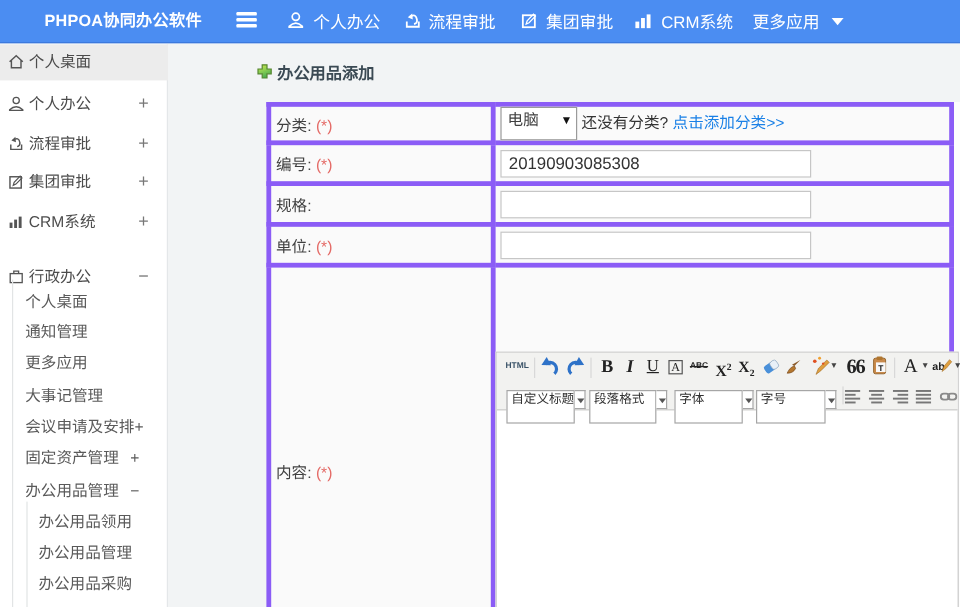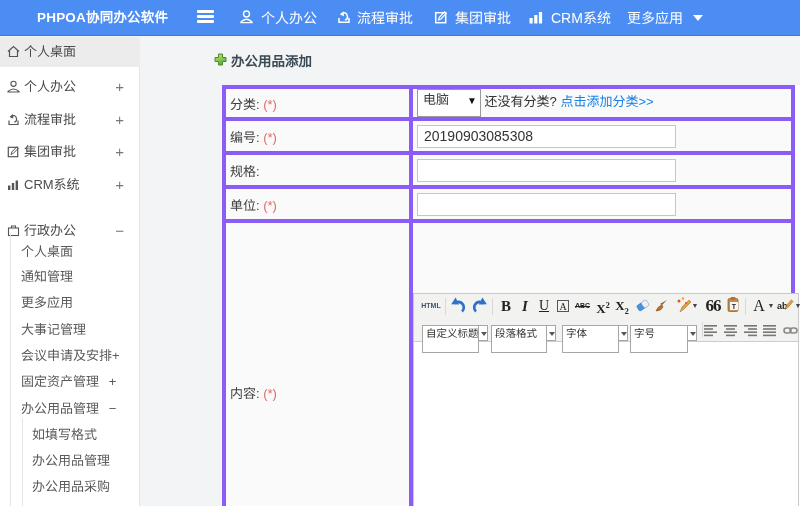--- a/index.html
+++ b/index.html
@@ -146,7 +146,7 @@
 <div class="sub" style="left:21px; top:345px;">会议申请及安排+</div>
 <div class="sub" style="left:21px; top:371px;">固定资产管理 <span style="margin-left:6px">+</span></div>
 <div class="sub" style="left:21px; top:398px;">办公用品管理 <span style="margin-left:6px">−</span></div>
-<div class="sub" style="left:32px; top:424px;">如填写格式</div>
+<div class="sub" style="left:32px; top:424px;">办公用品领用</div>
 <div class="sub" style="left:32px; top:450px;">办公用品管理</div>
 <div class="sub" style="left:32px; top:476px;">办公用品采购</div>
 

